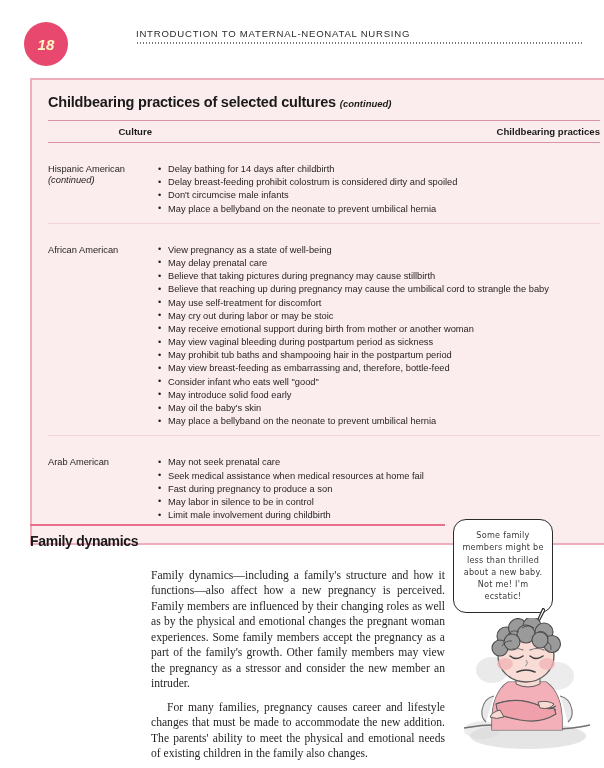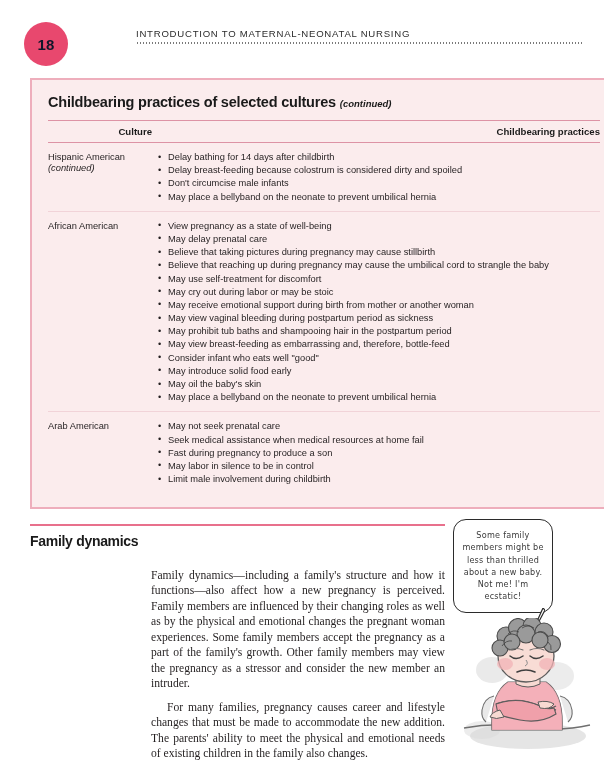--- a/index.html
+++ b/index.html
@@ -26,13 +26,14 @@
     height: 44px;
     border-radius: 50%;
     background: #e8486e;
-    color: #0f172a;
+    color: #fef9c3;
     font-size: 15px;
     font-weight: bold;
     display: flex;
     align-items: center;
     justify-content: center;
     letter-spacing: .2px;
+    font-style: italic;
   }
   .running-head {
     position: absolute;

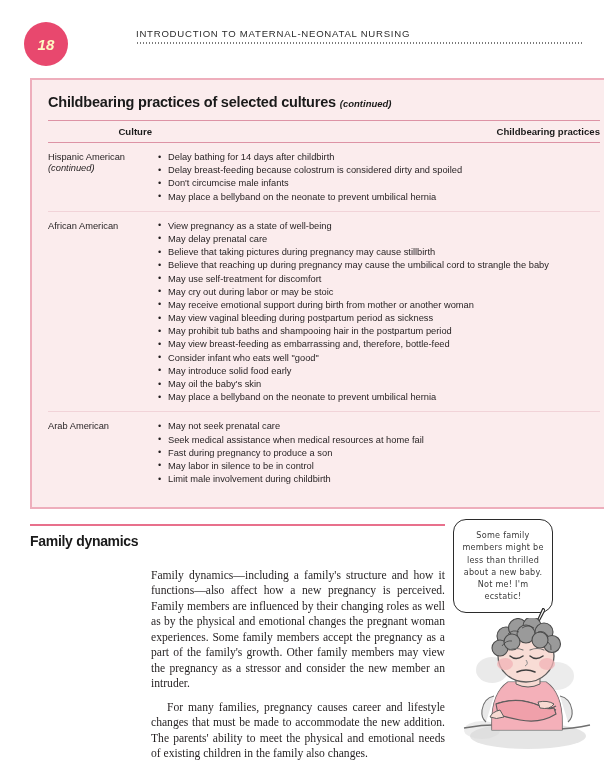--- a/index.html
+++ b/index.html
@@ -96,7 +96,7 @@
   .tbl td {
     font-size: 9.3px;
     color: #231f20;
-    padding: 8px 0 7px 0;
+    padding: 20px 0 7px 0;
     vertical-align: top;
     border-bottom: 1px solid #f1d3d8;
   }

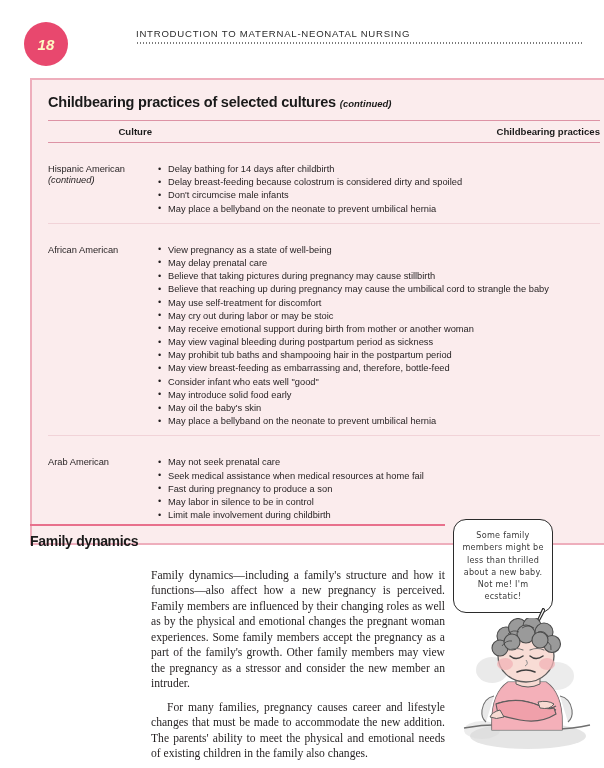--- a/index.html
+++ b/index.html
@@ -225,7 +225,7 @@
           <td>
             <ul class="practice-list">
               <li>Delay bathing for 14 days after childbirth</li>
-              <li>Delay breast-feeding because colostrum is considered dirty and spoiled</li>
+              <li>Delay breast-feeding prohibit colostrum is considered dirty and spoiled</li>
               <li>Don't circumcise male infants</li>
               <li>May place a bellyband on the neonate to prevent umbilical hernia</li>
             </ul>

